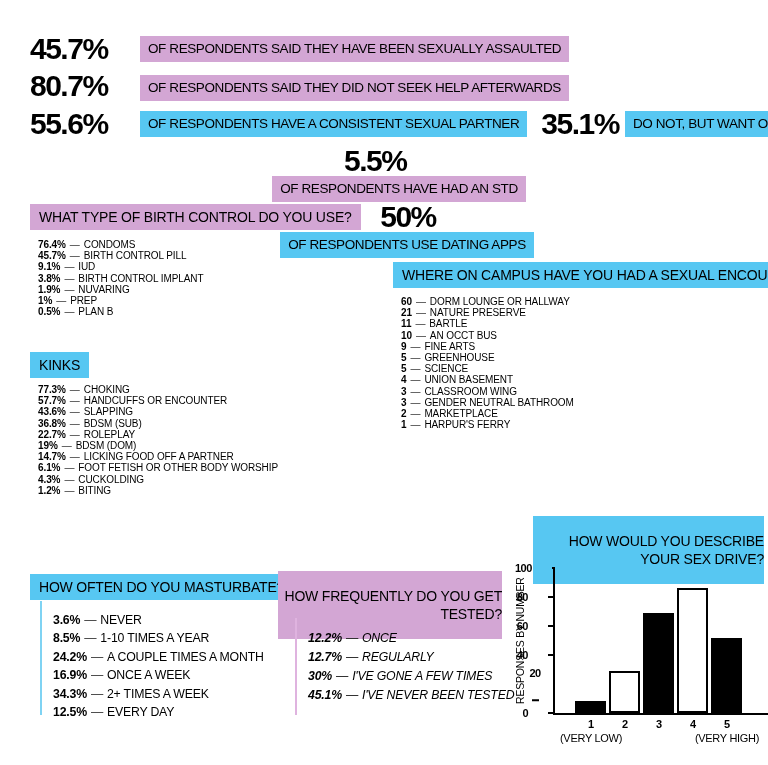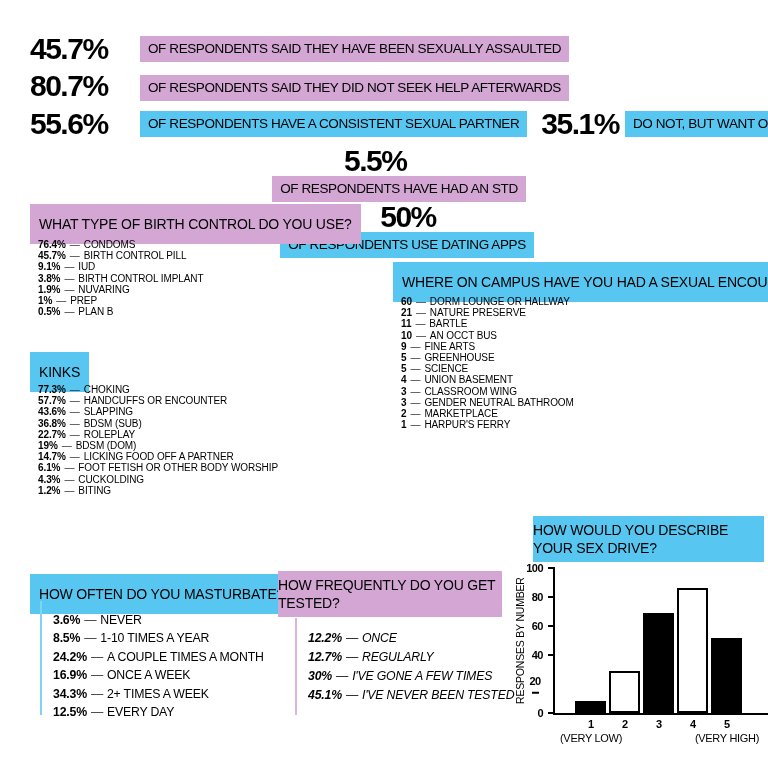--- a/index.html
+++ b/index.html
@@ -18,7 +18,7 @@
   .ml14{margin-left:14px;} .ml18{margin-left:18px;} .ml16{margin-left:16px;} .ml6{margin-left:6px;}
   .grow{flex:1;}
   
-  .section-header{position:absolute;display:inline-block;padding:12px 9px;font-size:14px;letter-spacing:-0.2px;white-space:nowrap;}
+  .section-header{position:absolute;display:inline-block;padding:5px 9px;font-size:14px;letter-spacing:-0.2px;white-space:nowrap;}
   .section-header.center{white-space:normal;text-align:left;padding:5px 0;line-height:1.3;}
   
   .dense-list{position:absolute;font-size:10px;line-height:11.2px;letter-spacing:-0.1px;white-space:nowrap;}

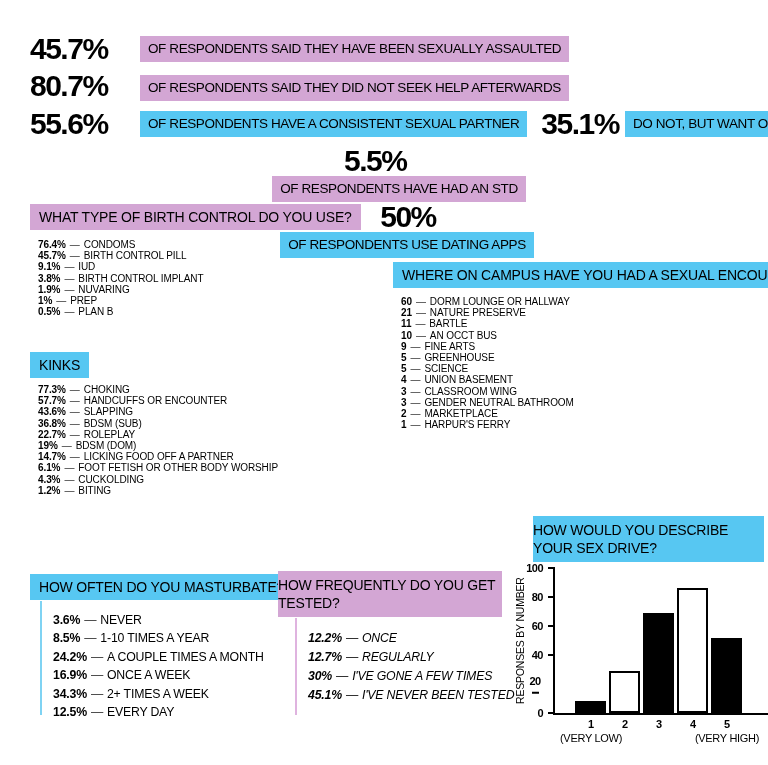--- a/index.html
+++ b/index.html
@@ -19,7 +19,7 @@
   .grow{flex:1;}
   
   .section-header{position:absolute;display:inline-block;padding:5px 9px;font-size:14px;letter-spacing:-0.2px;white-space:nowrap;}
-  .section-header.center{white-space:normal;text-align:left;padding:5px 0;line-height:1.3;}
+  .section-header.center{white-space:normal;text-align:right;padding:16px 0;line-height:1.3;}
   
   .dense-list{position:absolute;font-size:10px;line-height:11.2px;letter-spacing:-0.1px;white-space:nowrap;}
   .wide-list{position:absolute;font-size:12.3px;letter-spacing:-0.2px;white-space:nowrap;}

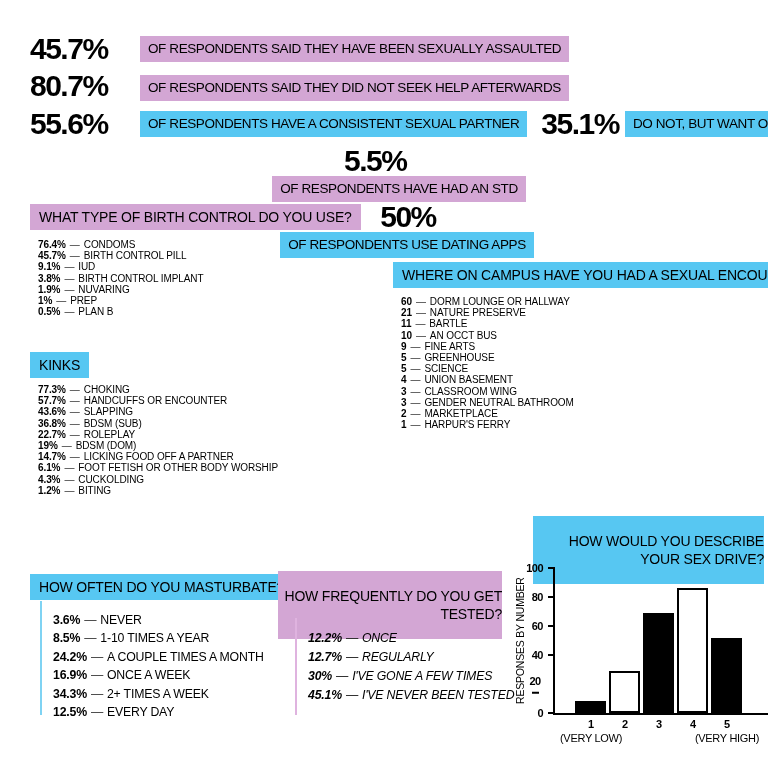--- a/index.html
+++ b/index.html
@@ -37,7 +37,7 @@
   .bar{width:31px;flex-shrink:0;box-sizing:border-box;}
   .bar-black{background:#000;}
   .bar-white{background:#fff;border:2.5px solid #000;}
-  .ytick{position:absolute;right:100%;width:40px;display:flex;align-items:center;justify-content:flex-end;gap:5px;transform:translateY(50%);}
+  .ytick{position:absolute;right:100%;width:40px;display:flex;align-items:center;justify-content:flex-end;gap:20px;transform:translateY(50%);}
   .ytl{font-size:11px;font-weight:bold;letter-spacing:-0.5px;}
   .ytm{width:7px;height:2.5px;background:#000;}
   #chart-xlabels{position:absolute;left:43.5px;top:160px;display:flex;gap:3px;padding-left:20px;}

